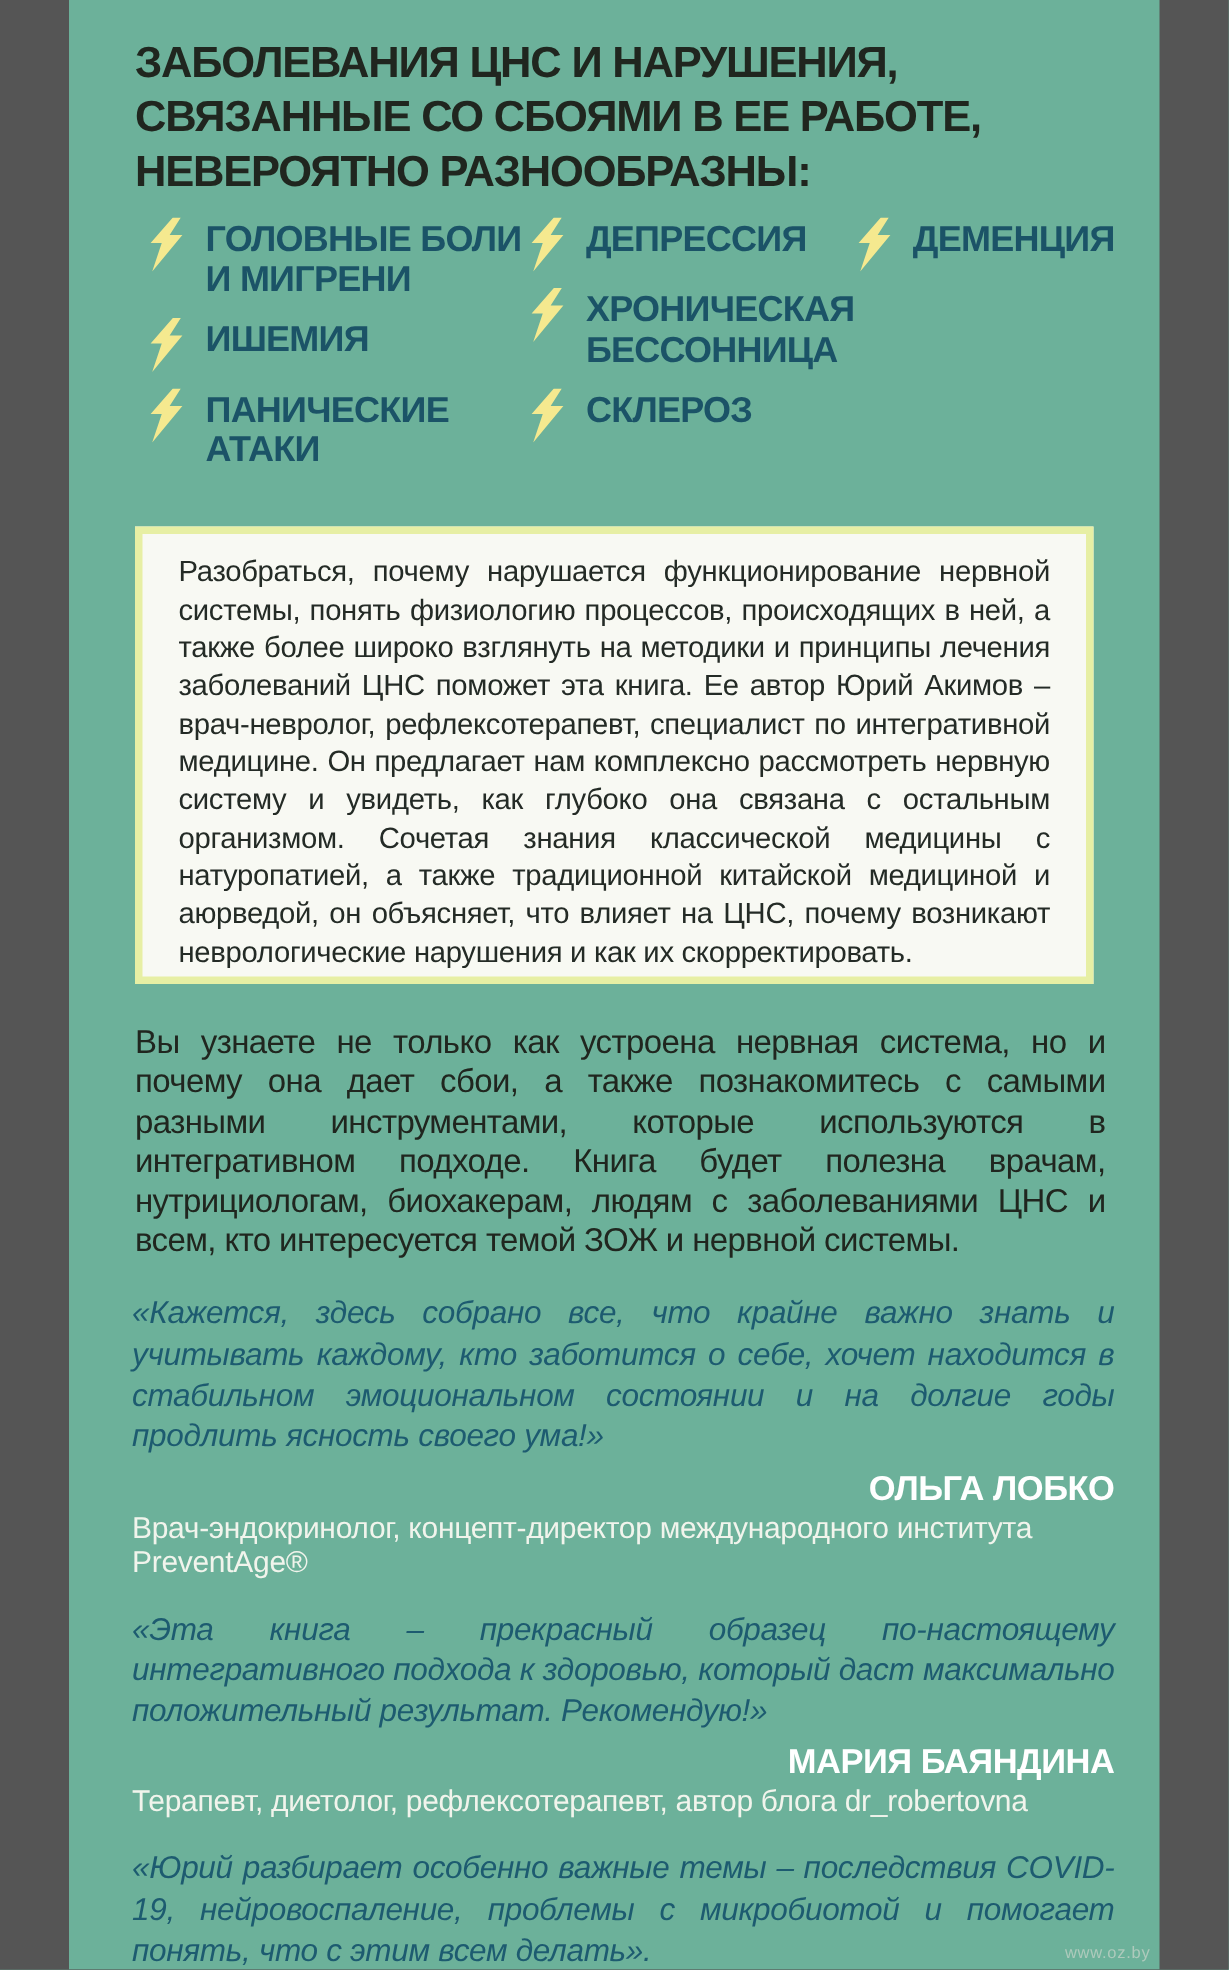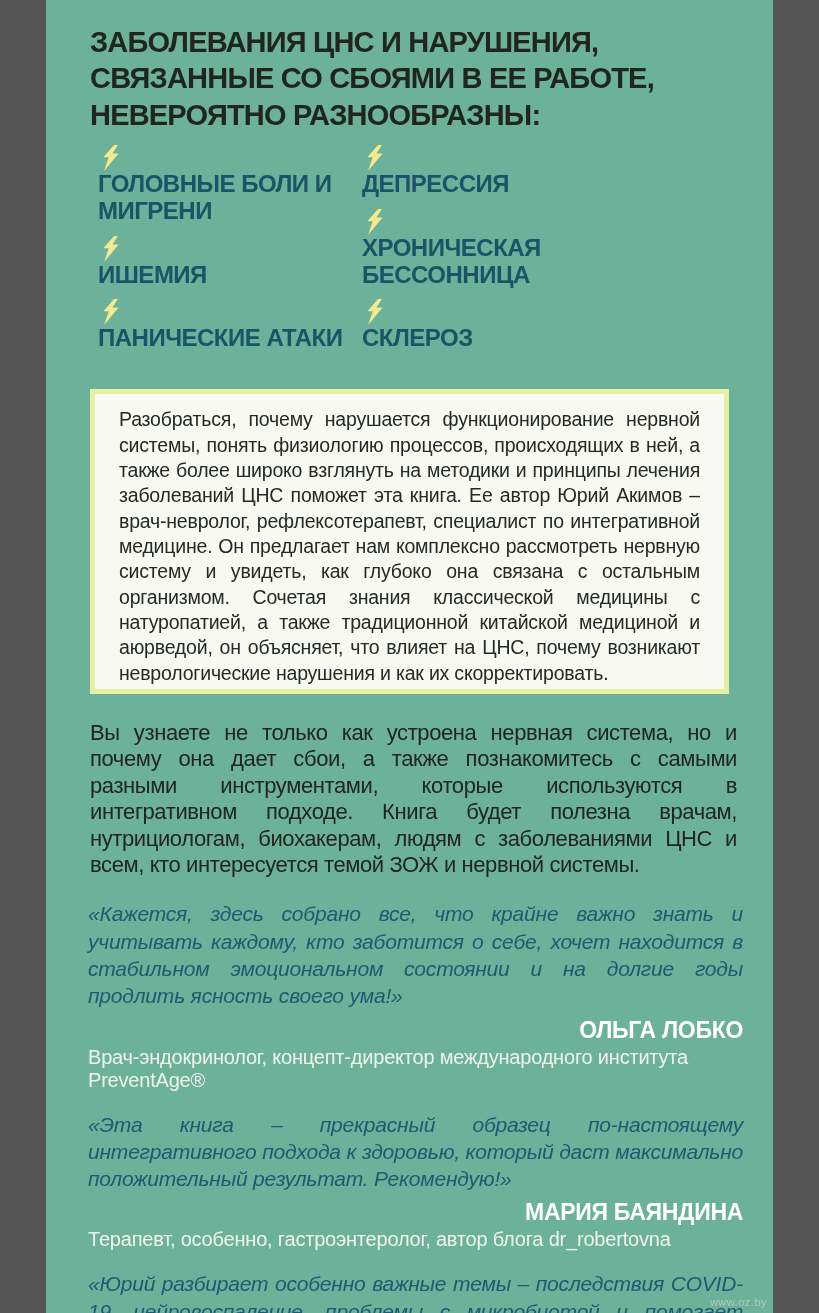--- a/index.html
+++ b/index.html
@@ -22,7 +22,7 @@
   .symptoms .col1{width:300px;}
   .symptoms .col2{width:248px;}
   .symptoms .col3{width:185px;}
-  .symptom{display:flex; align-items:flex-start; margin-bottom:13px;flex-direction:column;}
+  .symptom{display:flex; align-items:flex-start; margin-bottom:13px;}
   .symptom .bolt{flex:0 0 26px; margin-right:13px; margin-top:-2px;}
   .symptom.no-bolt{padding-left:39px;}
   .symptom .label{

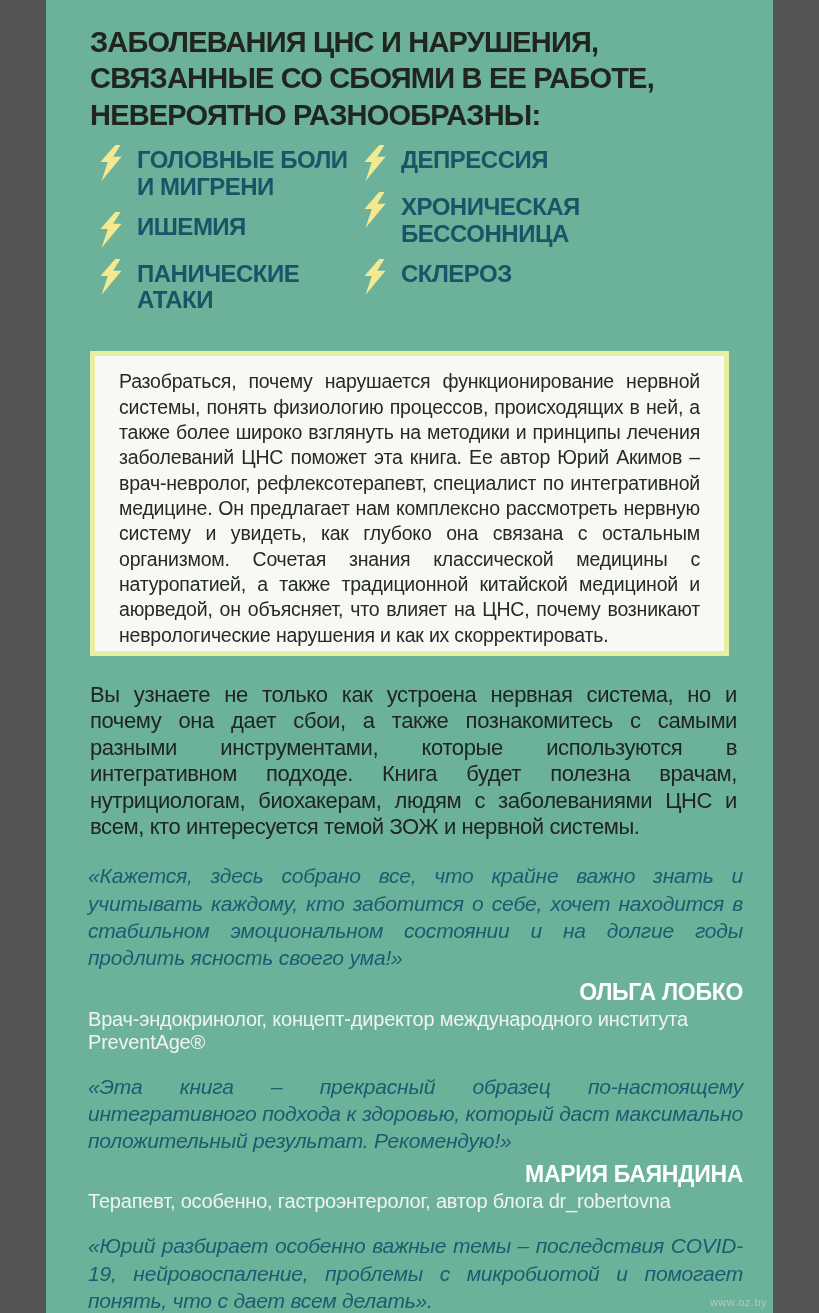--- a/index.html
+++ b/index.html
@@ -115,6 +115,12 @@
       </div>
     </div>
     <div class="col col3">
+      <div class="symptom">
+        <svg class="bolt" viewBox="0 0 24 34" width="26" height="36">
+            <path fill="#F5E98F" d="M16 0 L2 16 L9 16 L3 34 L22 11 L14 11 L21 0 Z"></path>
+          </svg>
+        <span class="label">ДЕМЕНЦИЯ</span>
+      </div>
     </div>
   </div>
 

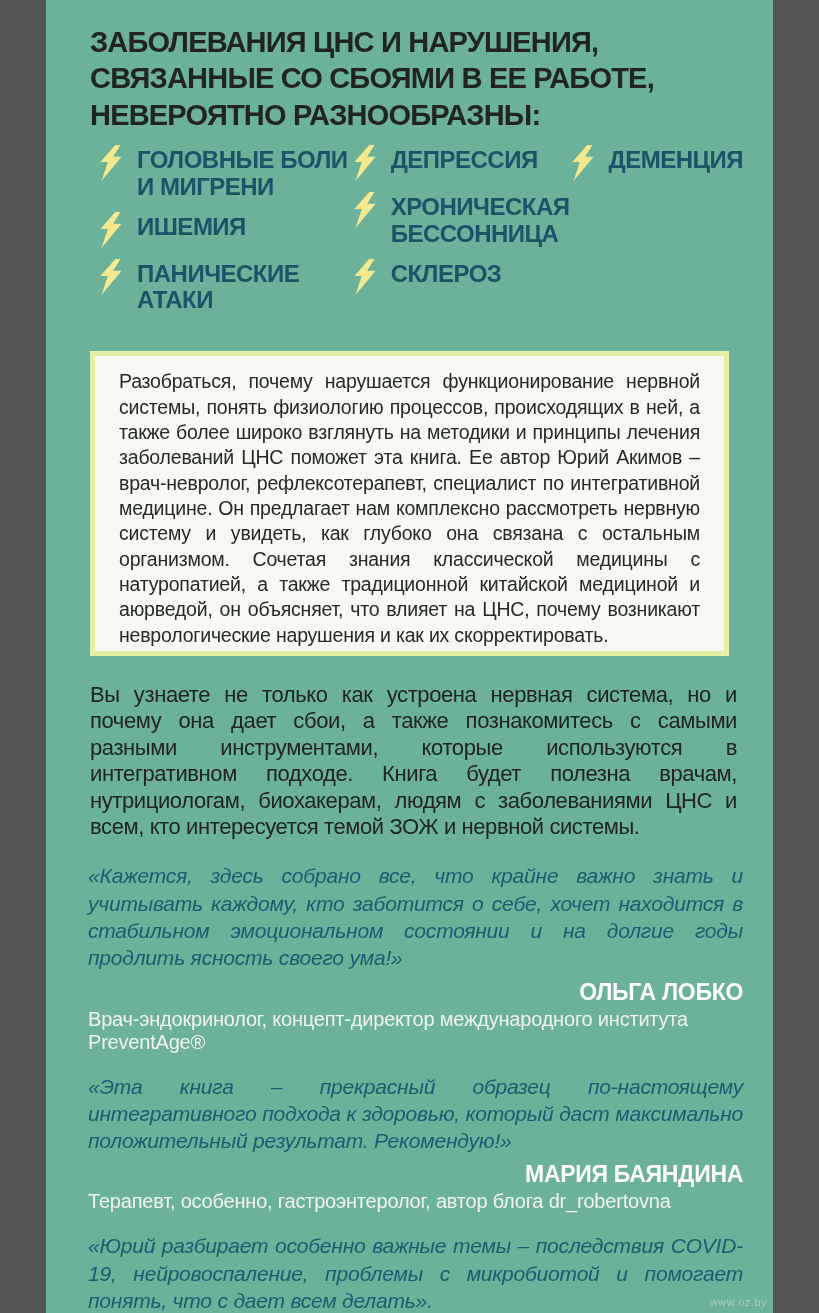--- a/index.html
+++ b/index.html
@@ -139,7 +139,7 @@
     <div class="quote">
       <p class="qtext">«Эта книга – прекрасный образец по-настоящему интегративного подхода к здоровью, который даст максимально положительный результат. Рекомендую!»</p>
       <div class="qname">МАРИЯ БАЯНДИНА</div>
-      <div class="qrole">Терапевт, особенно, гастроэнтеролог, автор блога dr_robertovna</div>
+      <div class="qrole">Терапевт, диетолог, рефлексотерапевт, автор блога dr_robertovna</div>
     </div>
     <div class="quote">
       <p class="qtext">«Юрий разбирает особенно важные темы – последствия COVID-19, нейровоспаление, проблемы с микробиотой и помогает понять, что с дает всем делать».</p>

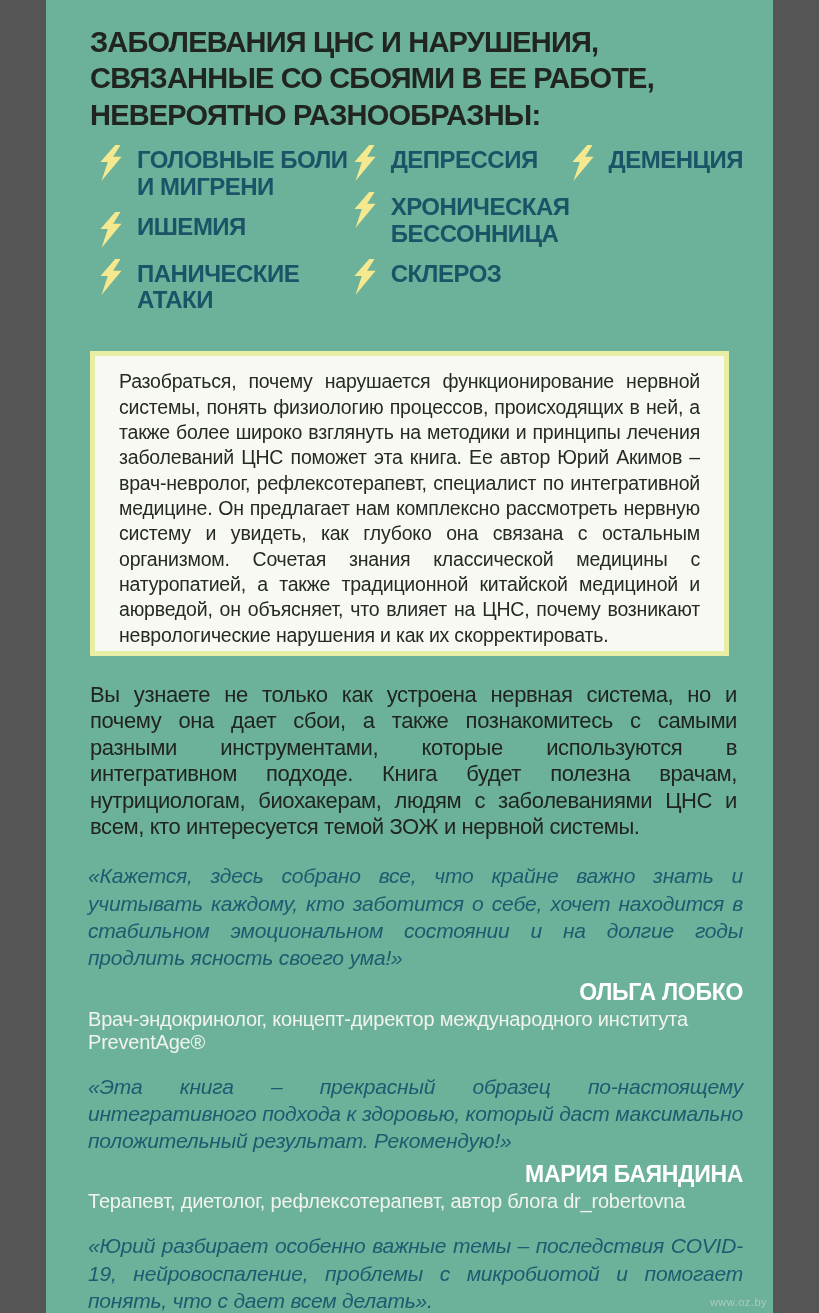--- a/index.html
+++ b/index.html
@@ -142,7 +142,7 @@
       <div class="qrole">Терапевт, диетолог, рефлексотерапевт, автор блога dr_robertovna</div>
     </div>
     <div class="quote">
-      <p class="qtext">«Юрий разбирает особенно важные темы – последствия COVID-19, нейровоспаление, проблемы с микробиотой и помогает понять, что с дает всем делать».</p>
+      <p class="qtext">«Юрий разбирает особенно важные темы – последствия COVID-19, нейровоспаление, проблемы с микробиотой и помогает понять, что с этим всем делать».</p>
       <div class="qname">АНАСТАСИЯ РОДИОНОВА</div>
       <div class="qrole">Нутрициолог, микробиолог, автор блога food_biochemistry</div>
     </div>

